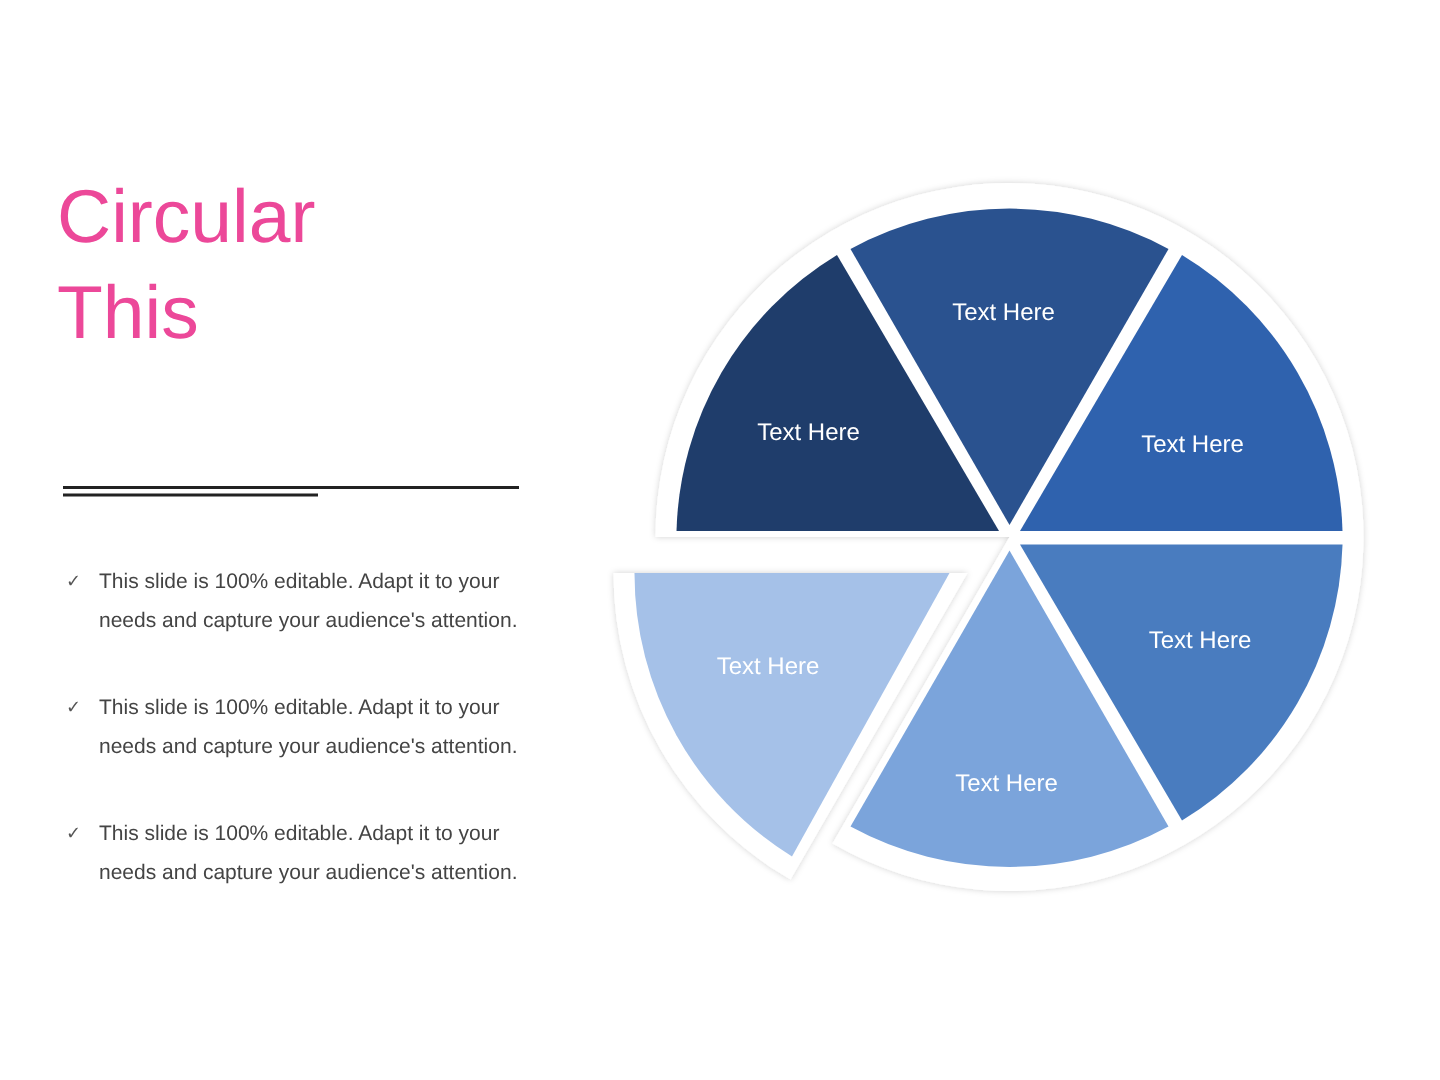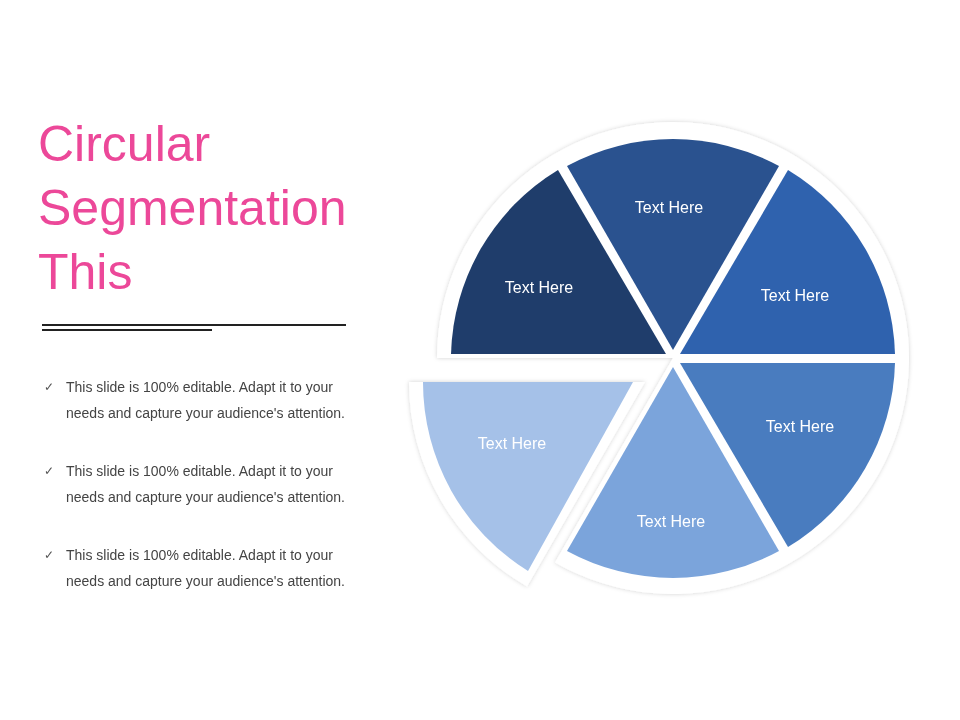--- a/index.html
+++ b/index.html
@@ -18,7 +18,6 @@
 
 <h1 class="title">
   <div>Circular</div>
-  <div>Segmentation</div>
   <div>This</div>
 </h1>
 <div class="rule1"></div>

